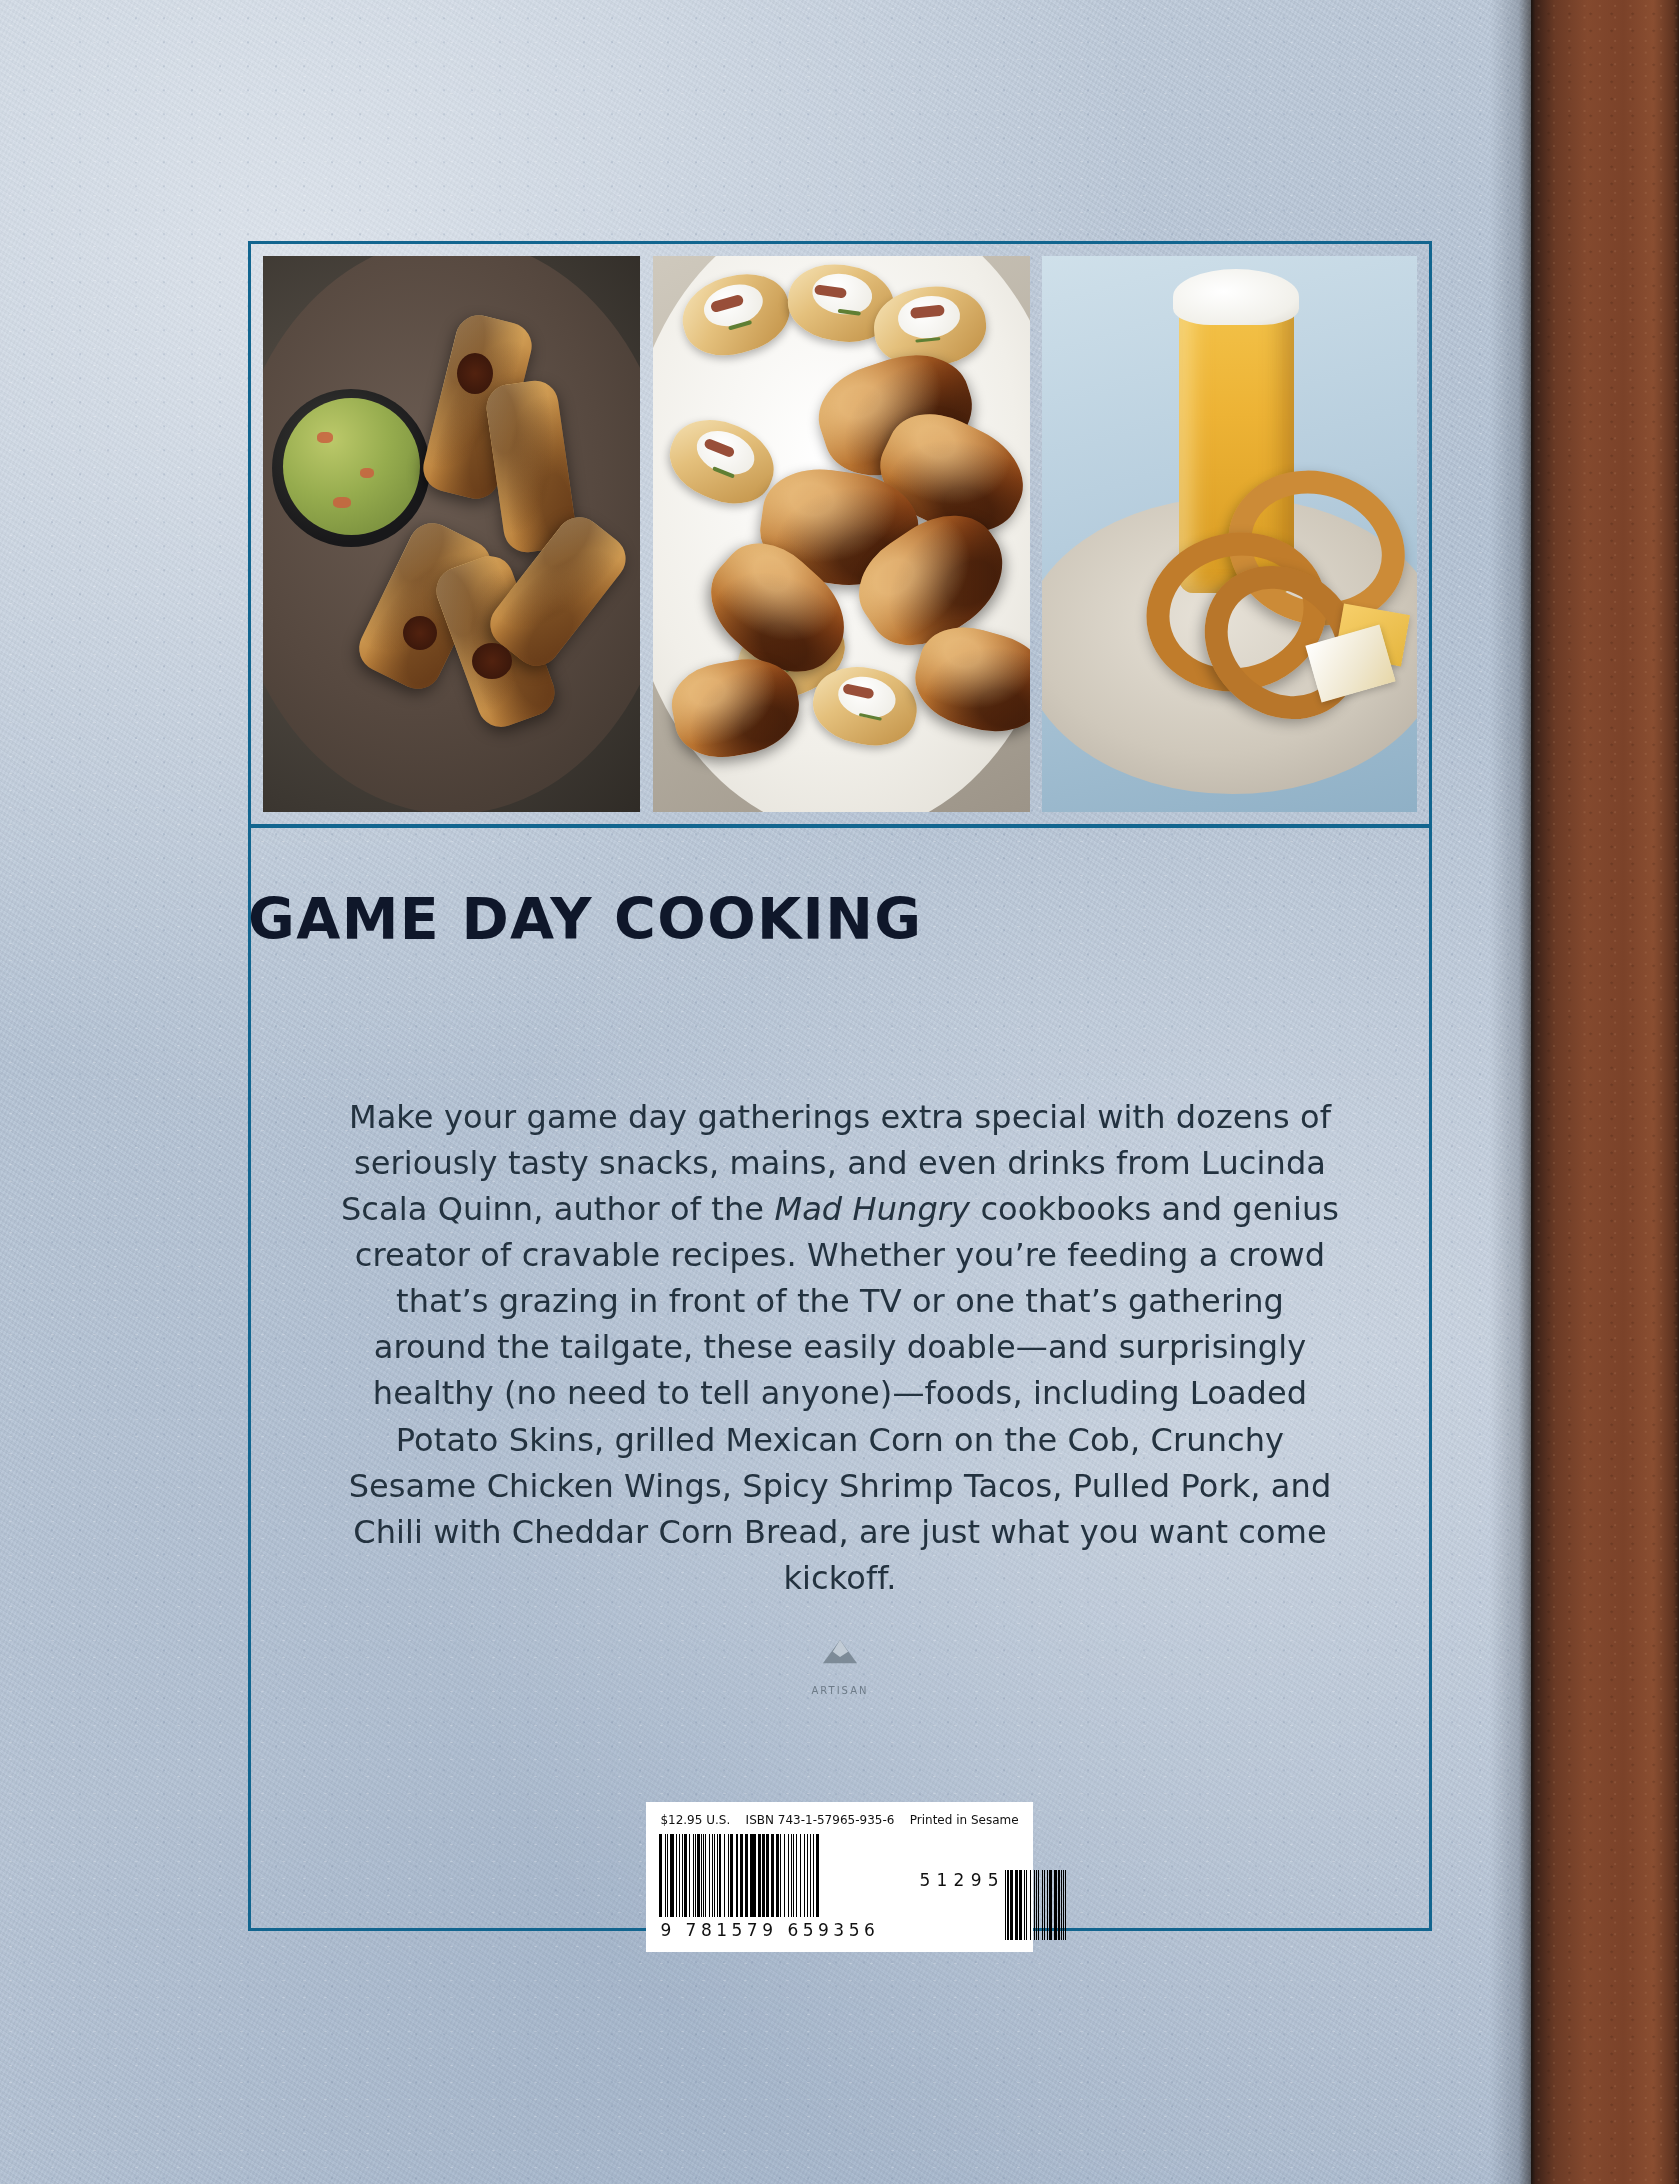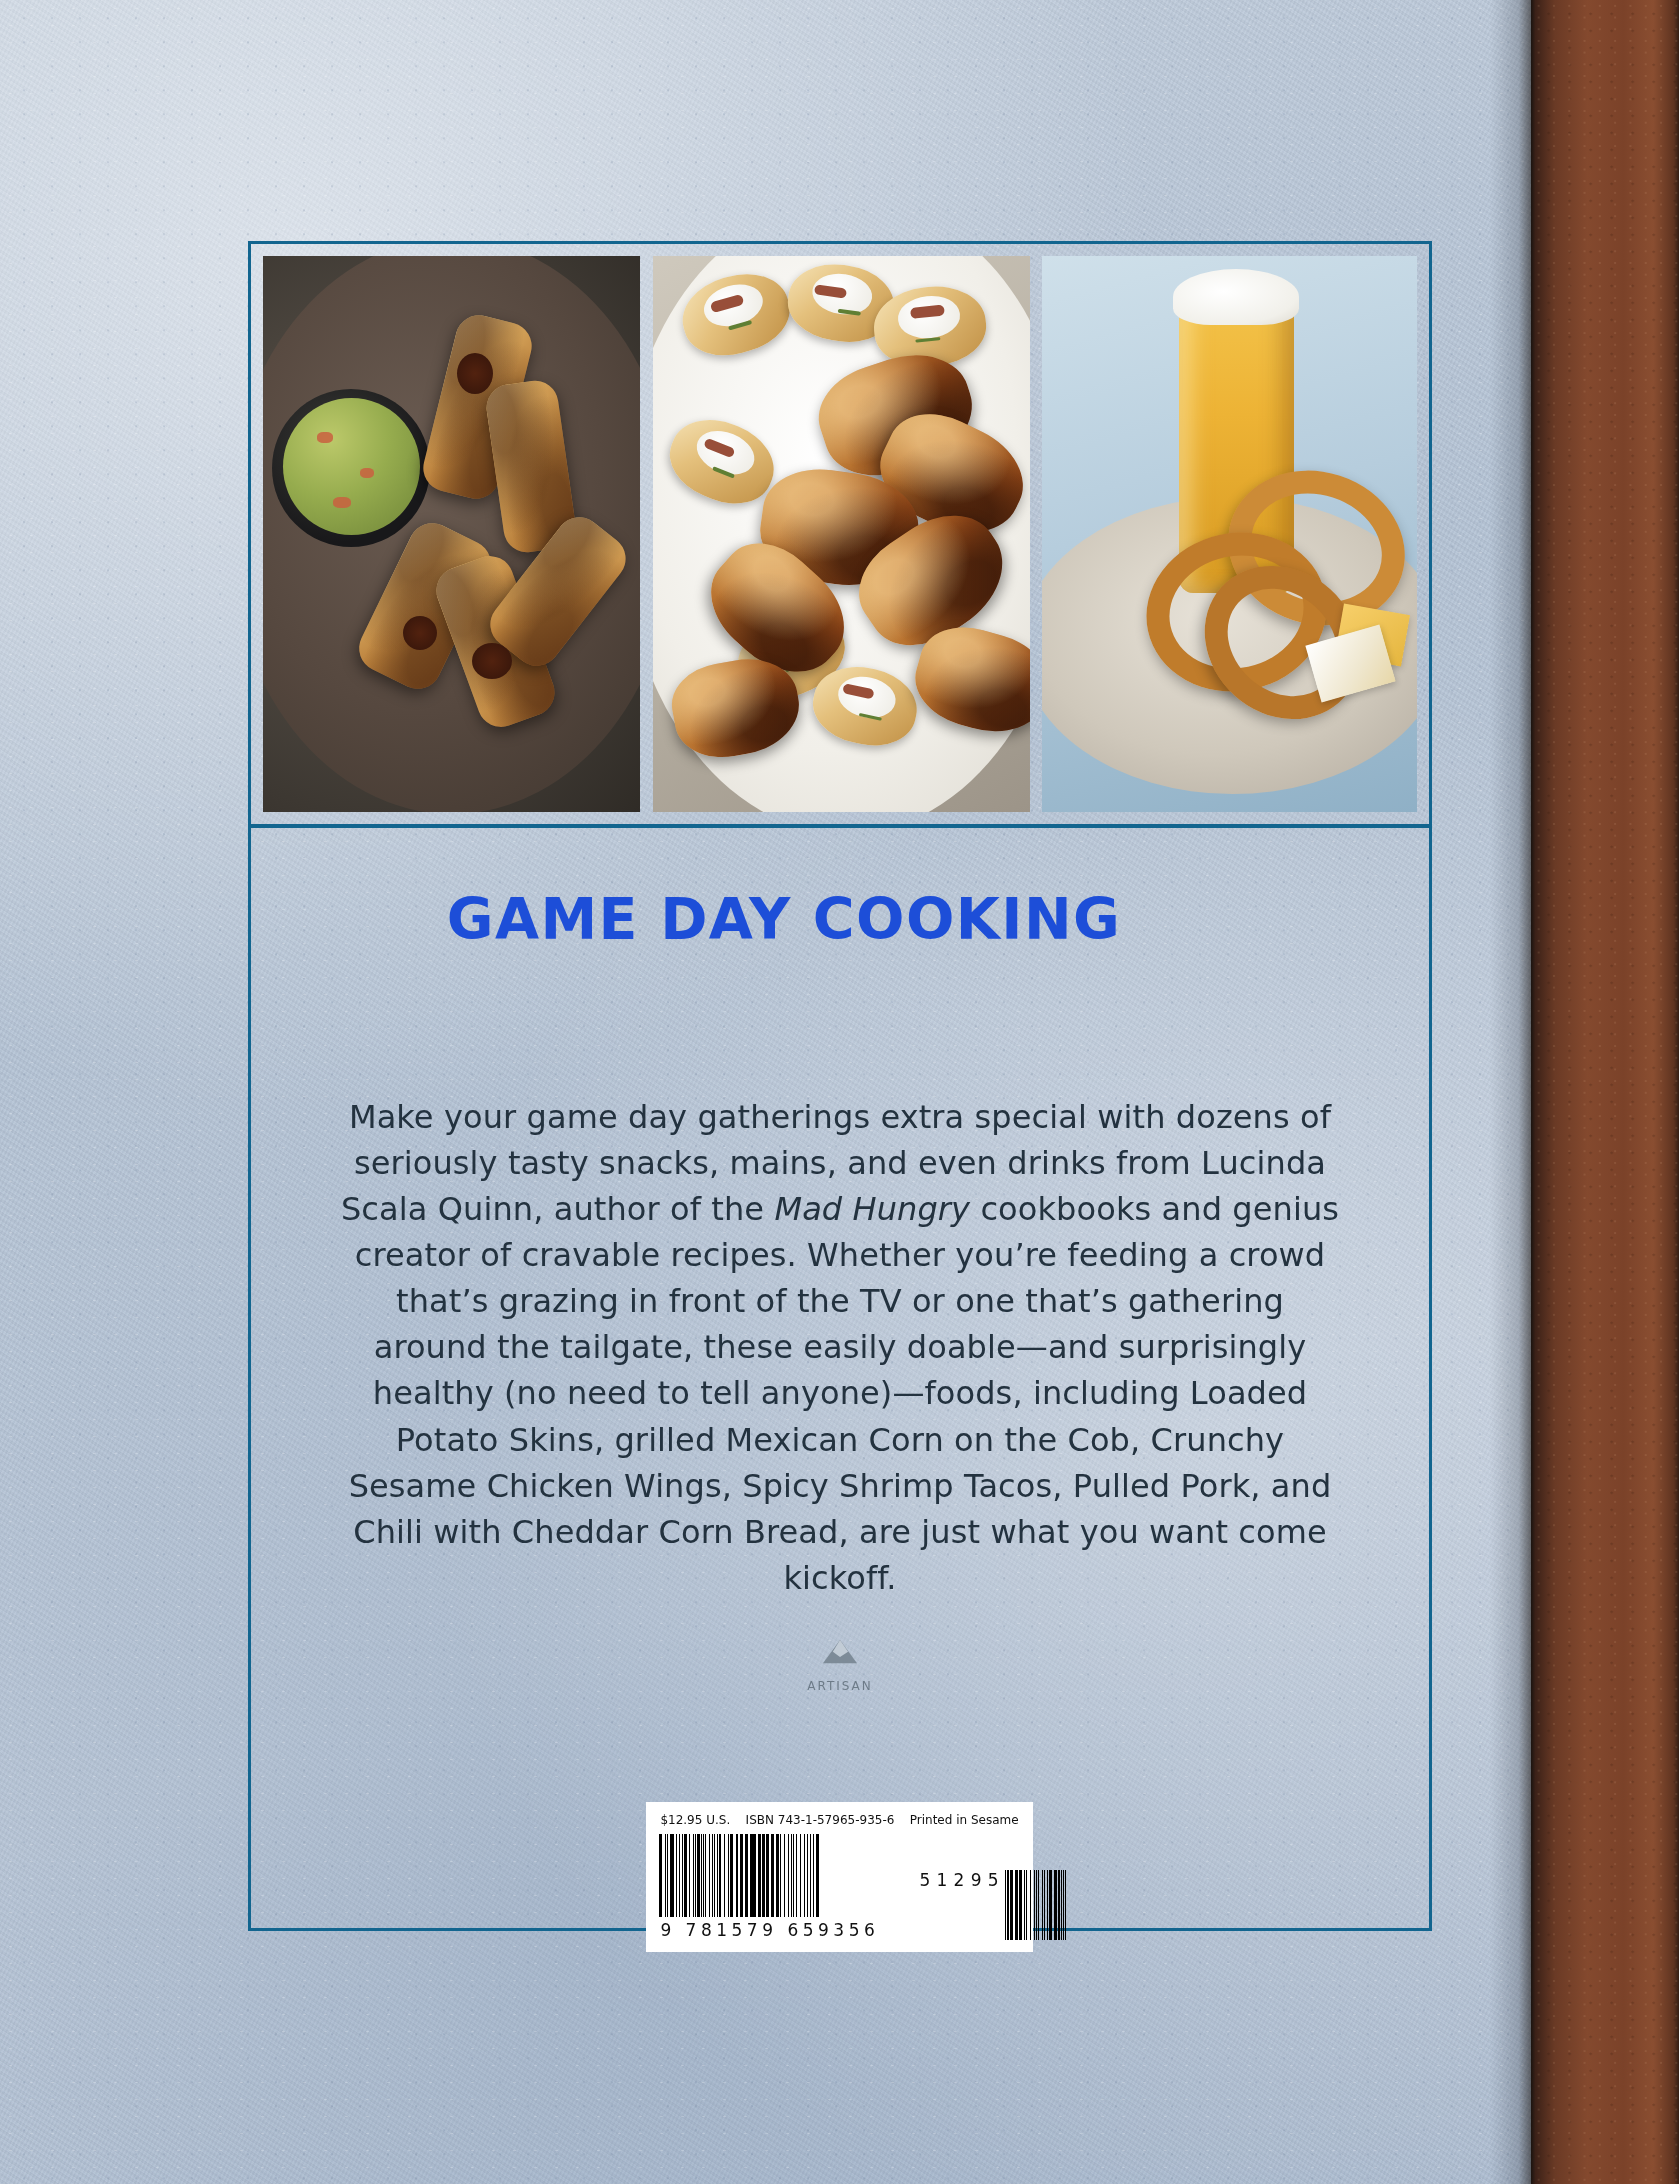--- a/index.html
+++ b/index.html
@@ -281,8 +281,7 @@
     left: 248px;
     top: 891px;
     width: 1072px;
-    text-align: center;
-    color: #1d4ed8;
+    color: #0f172a;
   }
   .headline .line1 {
     font-family: "DejaVu Sans", sans-serif;

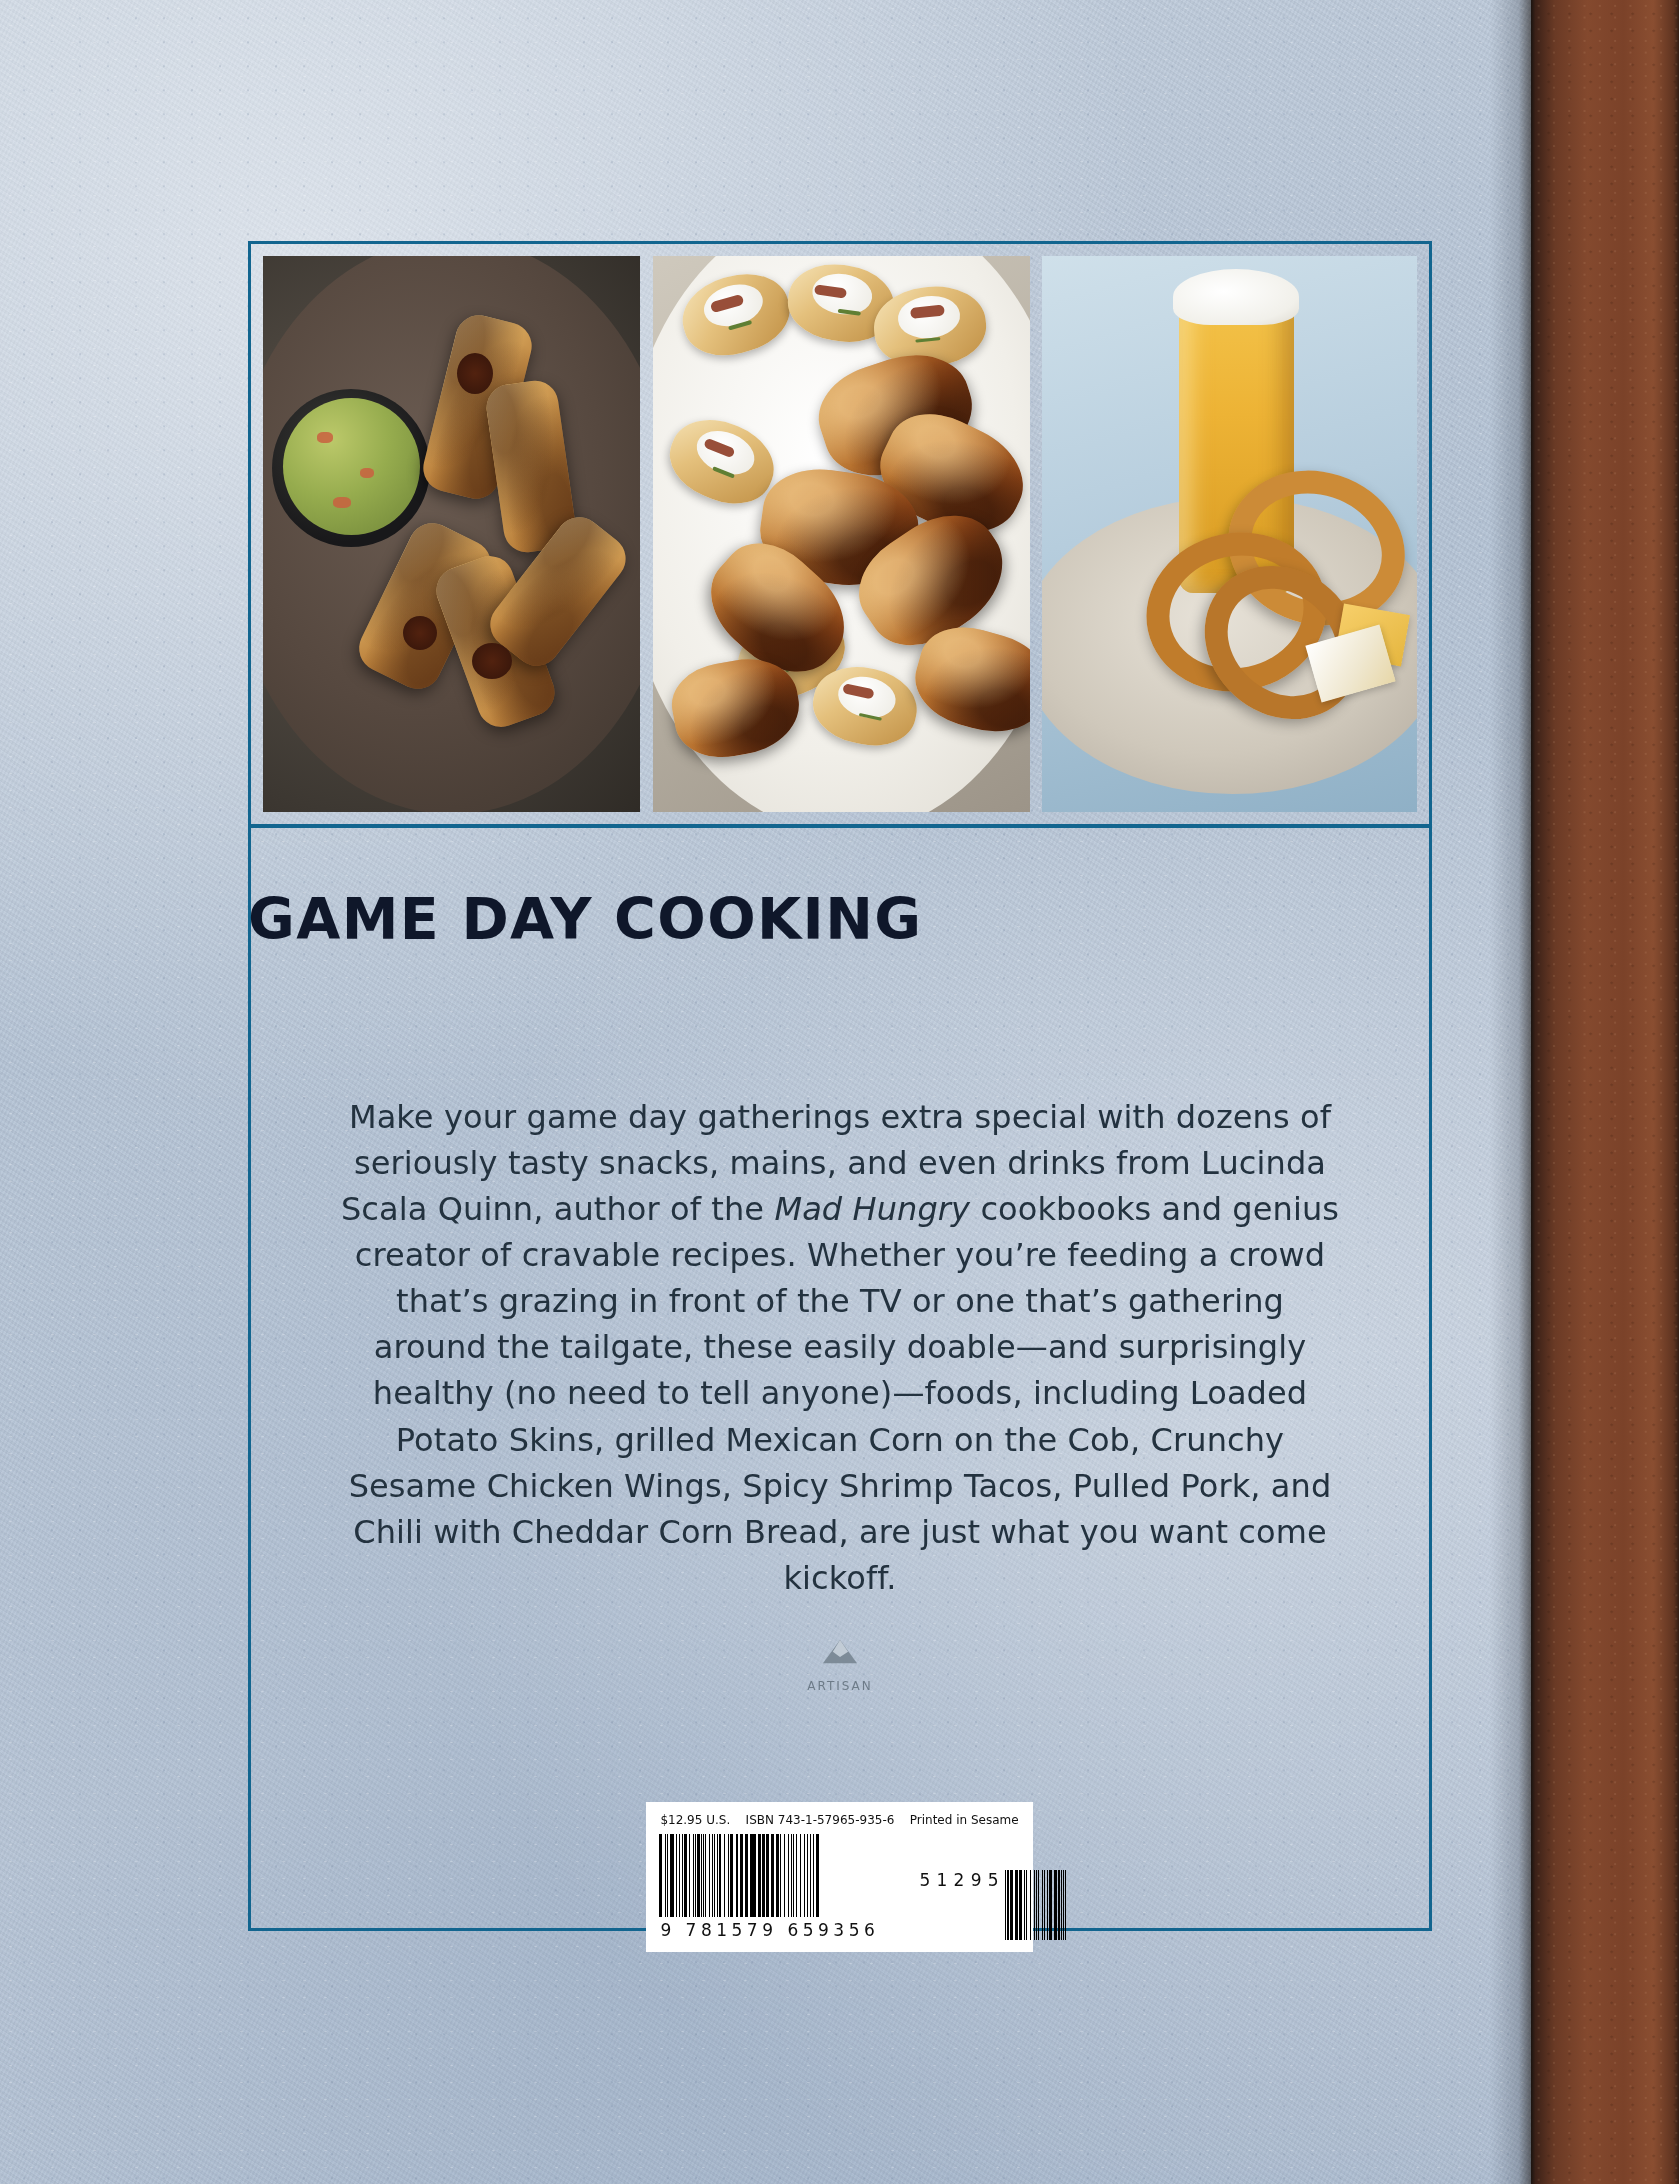--- a/index.html
+++ b/index.html
@@ -325,10 +325,10 @@
   .logo svg { display: inline-block; }
   .logo-word {
     font-family: "DejaVu Sans", sans-serif;
-    font-size: 12px;
+    font-size: 10px;
     letter-spacing: 2px;
     color: #6d7b88;
-    margin-top: 7px;
+    margin-top: 13px;
   }
 
   

